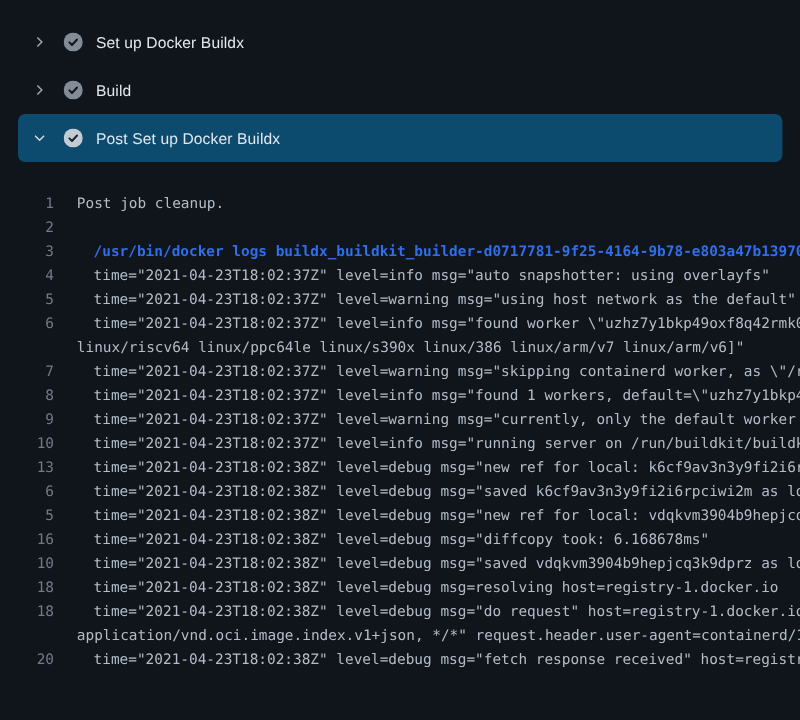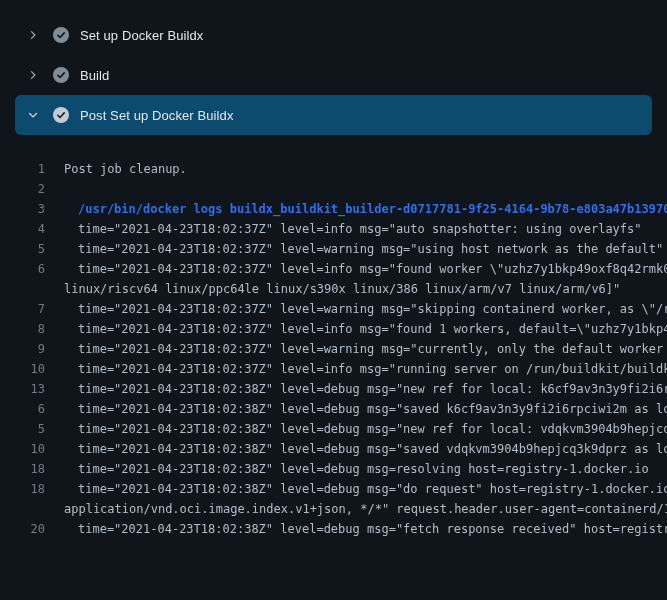--- a/index.html
+++ b/index.html
@@ -123,6 +123,7 @@
       <div class="log-row"><span class="ln">13</span><span class="lt i1">time="2021-04-23T18:02:38Z" level=debug msg="new ref for local: k6cf9av3n3y9fi2i6rpc</span></div>
       <div class="log-row"><span class="ln">6</span><span class="lt i1">time="2021-04-23T18:02:38Z" level=debug msg="saved k6cf9av3n3y9fi2i6rpciwi2m as loca</span></div>
       <div class="log-row"><span class="ln">5</span><span class="lt i1">time="2021-04-23T18:02:38Z" level=debug msg="new ref for local: vdqkvm3904b9hepjcq3k</span></div>
+      <div class="log-row"><span class="ln">16</span><span class="lt i1">time="2021-04-23T18:02:38Z" level=debug msg="diffcopy took: 6.168678ms"</span></div>
       <div class="log-row"><span class="ln">10</span><span class="lt i1">time="2021-04-23T18:02:38Z" level=debug msg="saved vdqkvm3904b9hepjcq3k9dprz as loca</span></div>
       <div class="log-row"><span class="ln">18</span><span class="lt i1">time="2021-04-23T18:02:38Z" level=debug msg=resolving host=registry-1.docker.io</span></div>
       <div class="log-row"><span class="ln">18</span><span class="lt i1">time="2021-04-23T18:02:38Z" level=debug msg="do request" host=registry-1.docker.io r</span></div>

